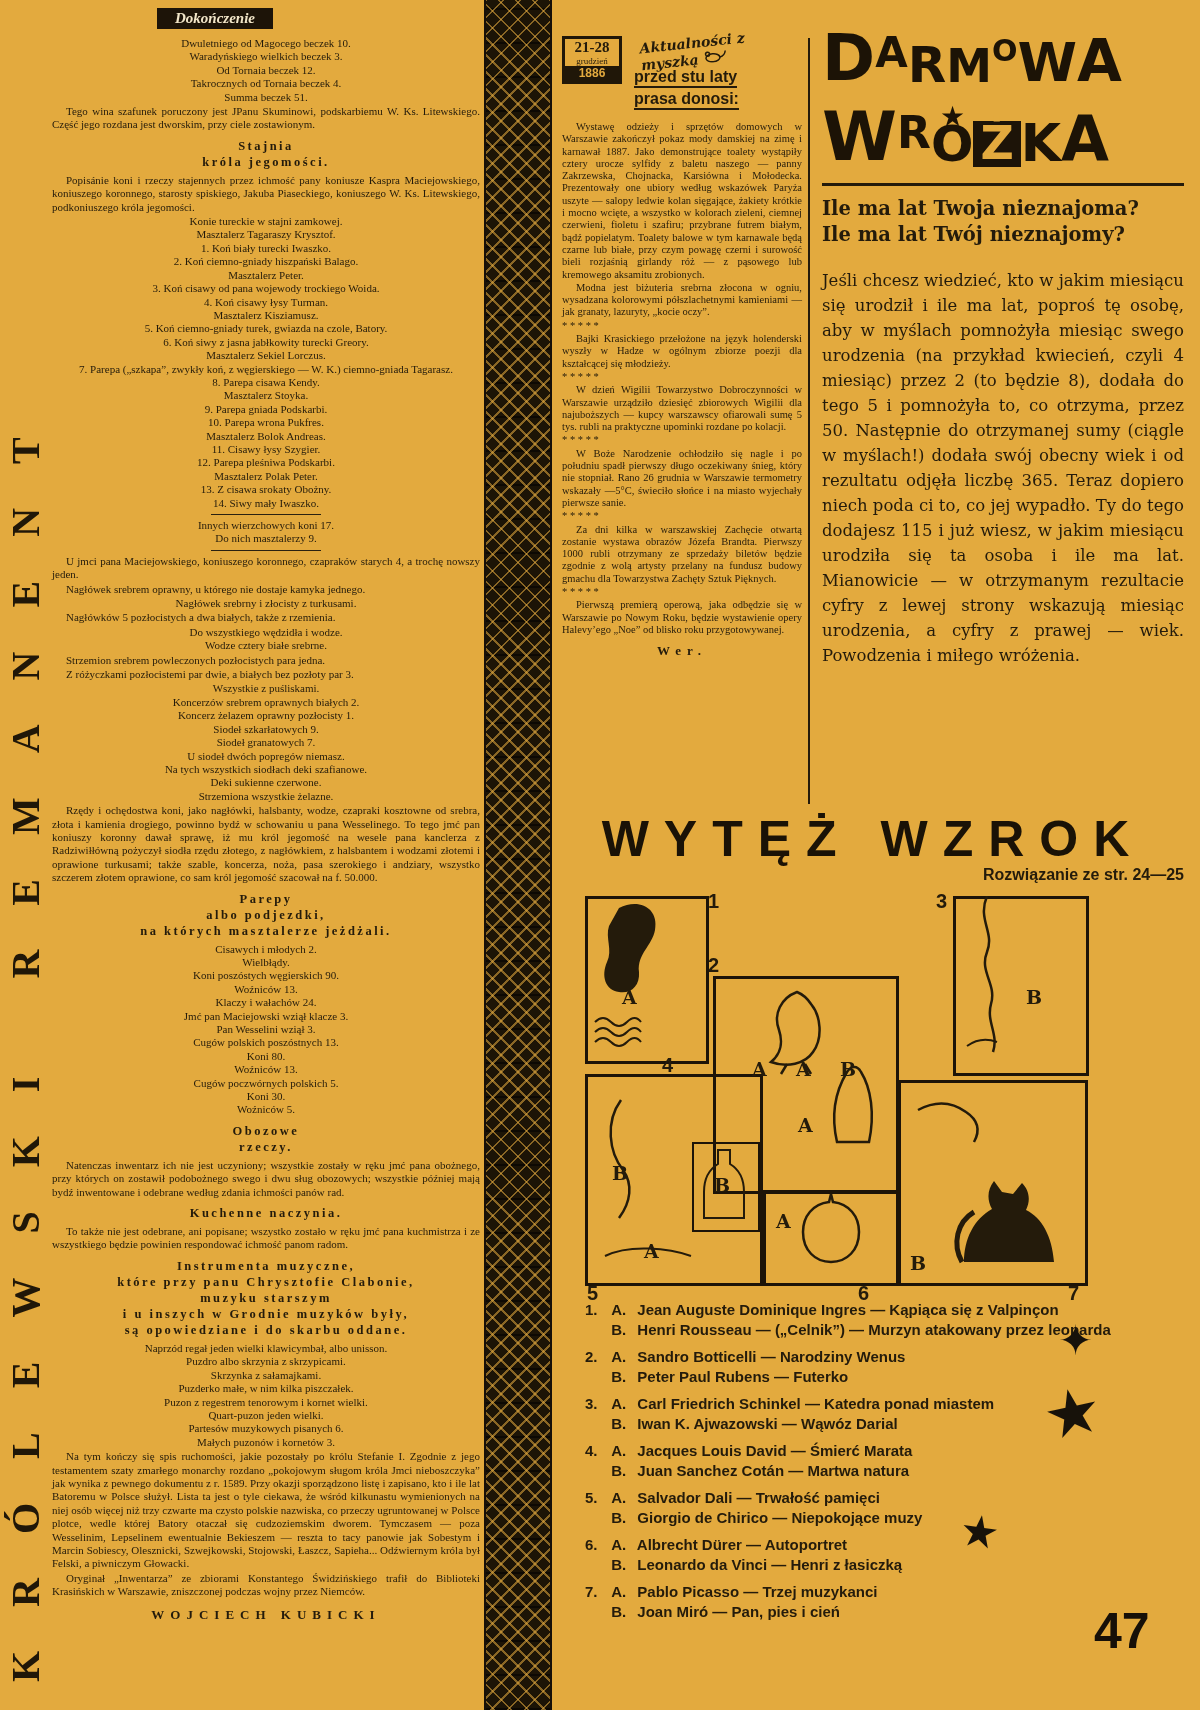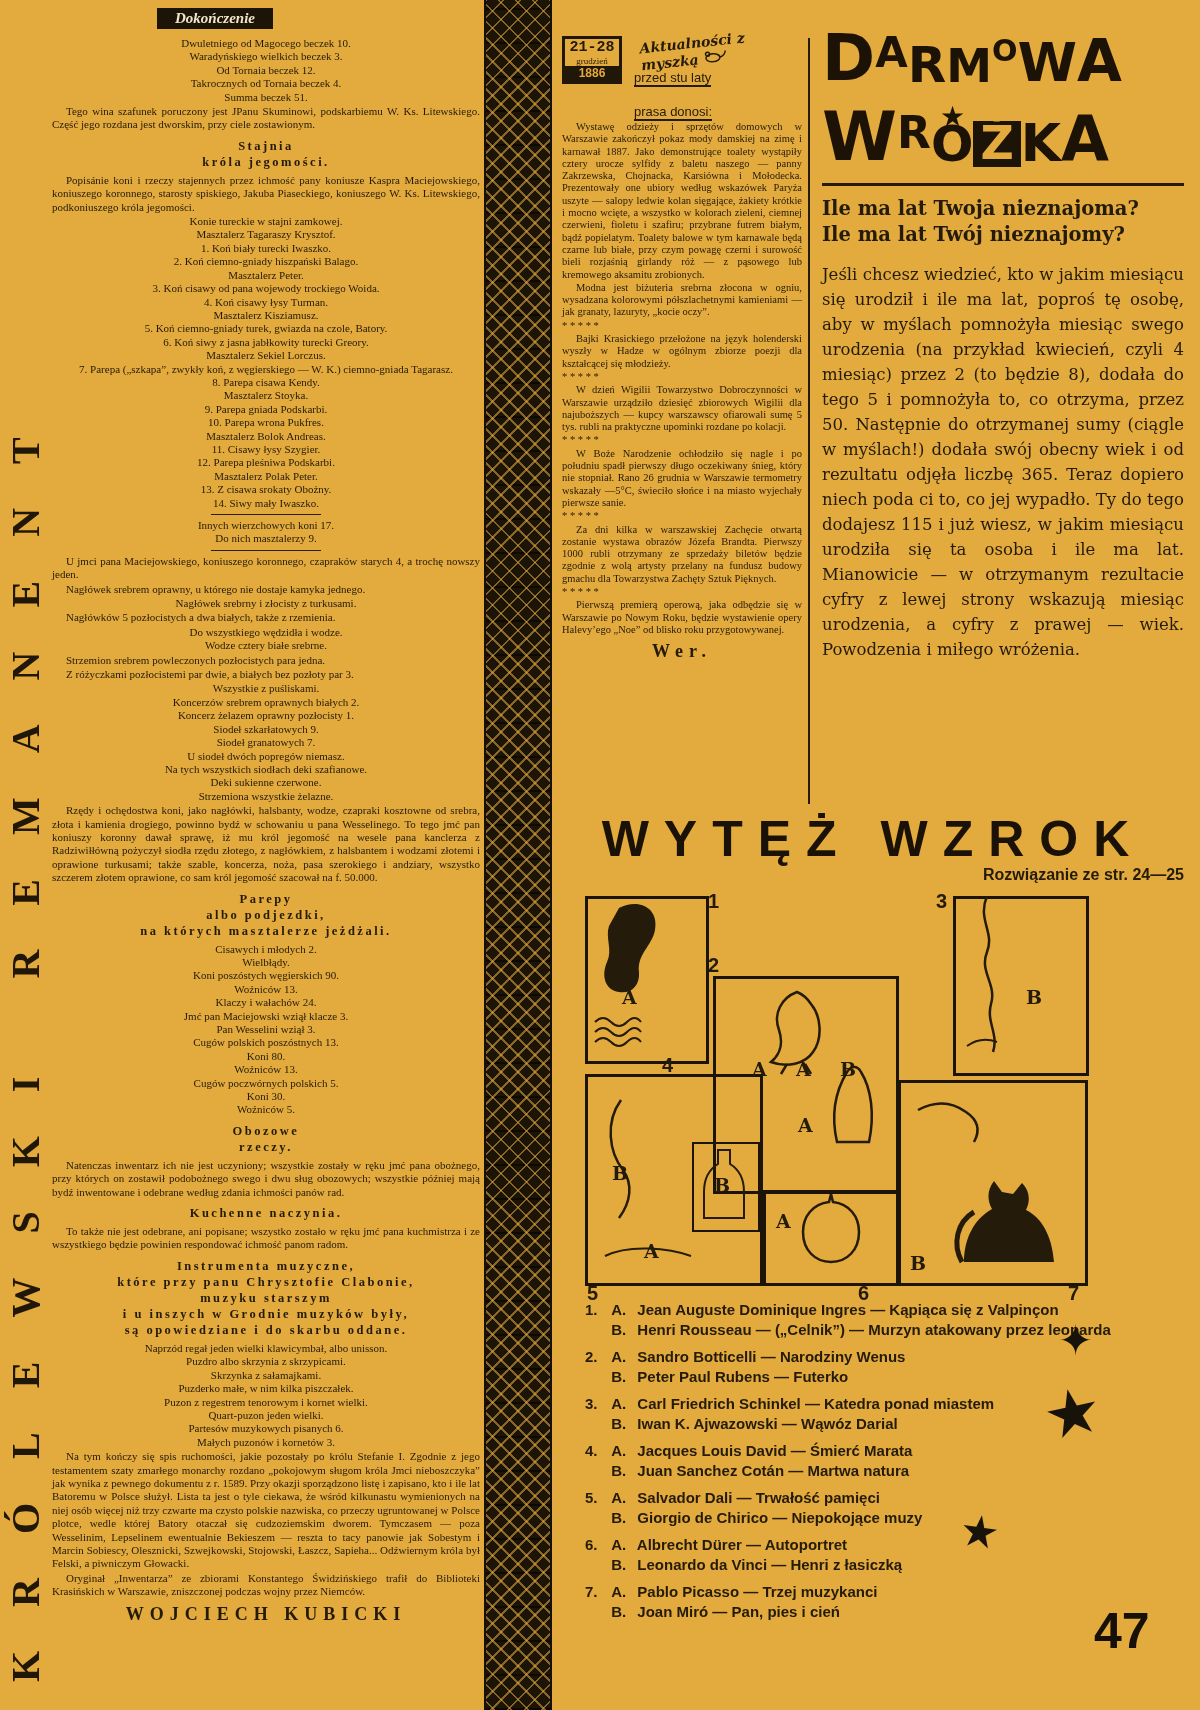--- a/index.html
+++ b/index.html
@@ -32,7 +32,7 @@
   .col-mid{position:absolute;left:562px;top:34px;width:240px;}
   .news-head{position:relative;height:86px;}
   .date-box{position:absolute;left:0;top:2px;width:54px;border:3px solid #201708;text-align:center;}
-  .date-top{font-weight:bold;font-size:15px;line-height:17px;font-family:Liberation Mono, monospace;}
+  .date-top{font-weight:bold;font-size:15px;line-height:17px;font-family:Liberation Serif, serif;}
   .date-mid{font-size:9px;line-height:10px;}
   .date-year{background:#201708;color:#e3aa3e;font-weight:bold;font-size:12px;line-height:15px;
              font-family:"Liberation Sans",sans-serif;}

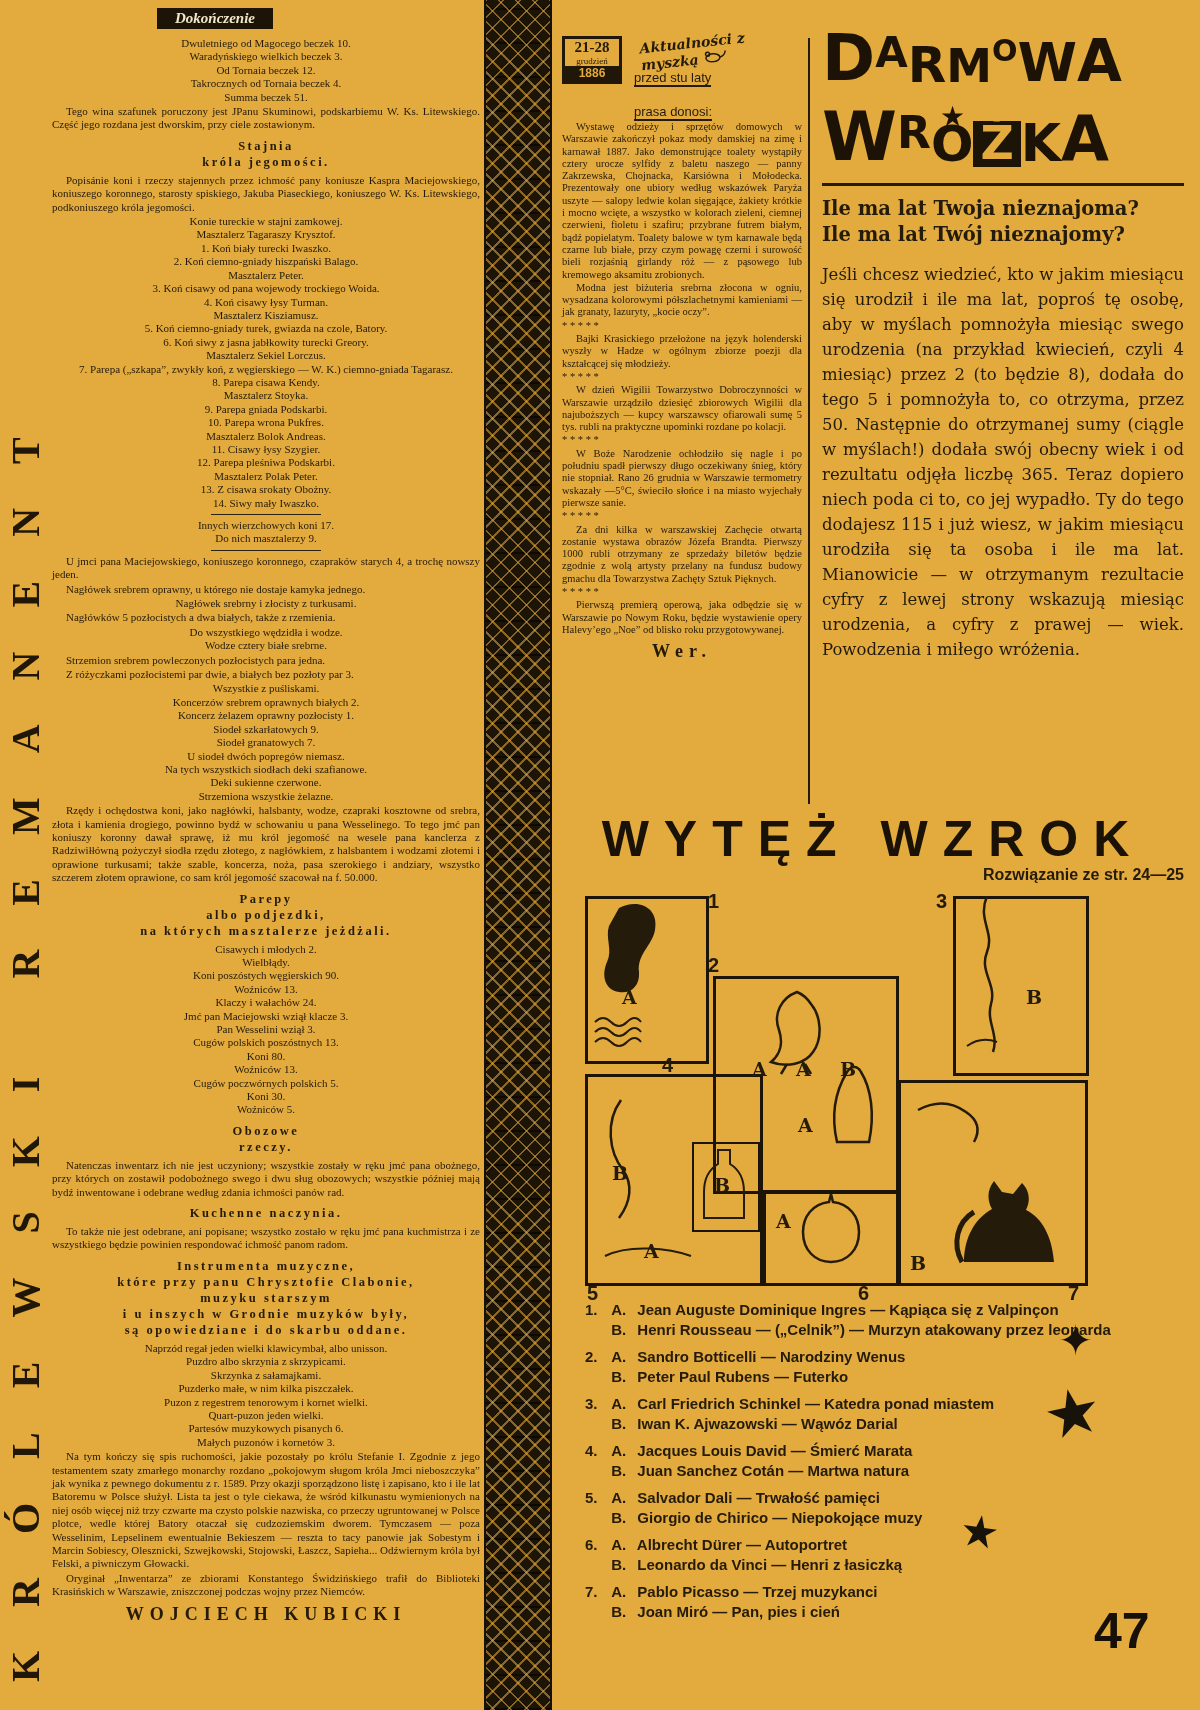--- a/index.html
+++ b/index.html
@@ -39,8 +39,8 @@
   .logo{position:absolute;left:78px;top:-2px;width:160px;transform:rotate(-6deg);
         font-family:"DejaVu Serif",serif;font-style:italic;font-weight:bold;font-size:14px;}
   .taglines{position:absolute;left:72px;top:34px;}
-  .tag{font-weight:normal;font-size:13px;font-family:"Liberation Sans",sans-serif;
-       border-bottom:2px solid #241b0b;display:inline-block;margin-bottom:15px;}
+  .tag{font-weight:bold;font-size:16px;font-family:"Liberation Sans",sans-serif;
+       border-bottom:2px solid #241b0b;display:inline-block;margin-bottom:2px;}
   .news{font-size:10.5px;line-height:12.3px;}
   .vrule{position:absolute;left:808px;top:38px;height:766px;border-left:2px solid #241b0b;}
   

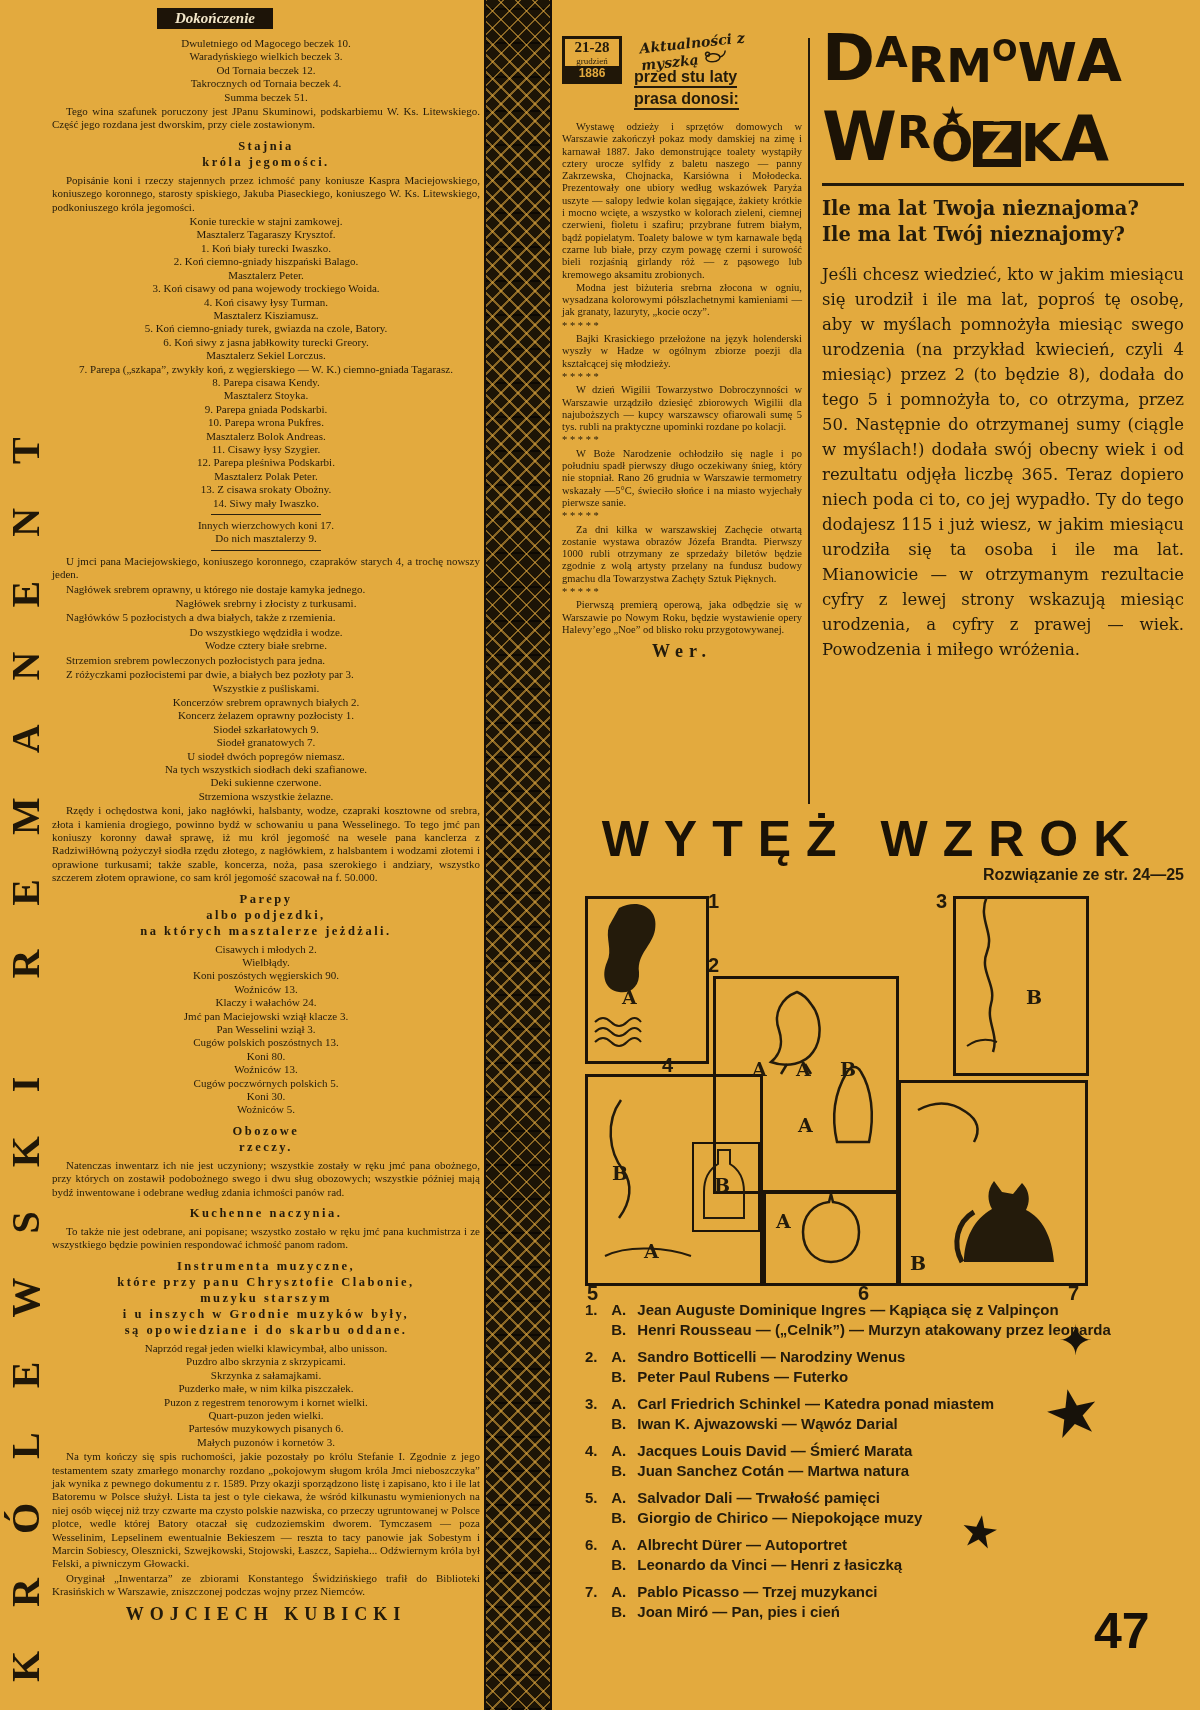--- a/index.html
+++ b/index.html
@@ -65,7 +65,7 @@
   .t-star{position:absolute;left:118px;top:70px;font-size:28px;}
   .f-rule{border-top:3px solid #241b0b;margin:16px 0 10px;}
   .f-q{font-family:"DejaVu Serif",serif;font-weight:bold;font-size:19.5px;line-height:26px;}
-  .f-body{margin-top:14px;font-family:"DejaVu Serif",serif;font-size:16.5px;line-height:25px;
+  .f-body{margin-top:20px;font-family:"DejaVu Serif",serif;font-size:16.5px;line-height:25px;
           text-align:justify;}
   
   .p-title{position:absolute;left:562px;top:810px;width:622px;text-align:center;

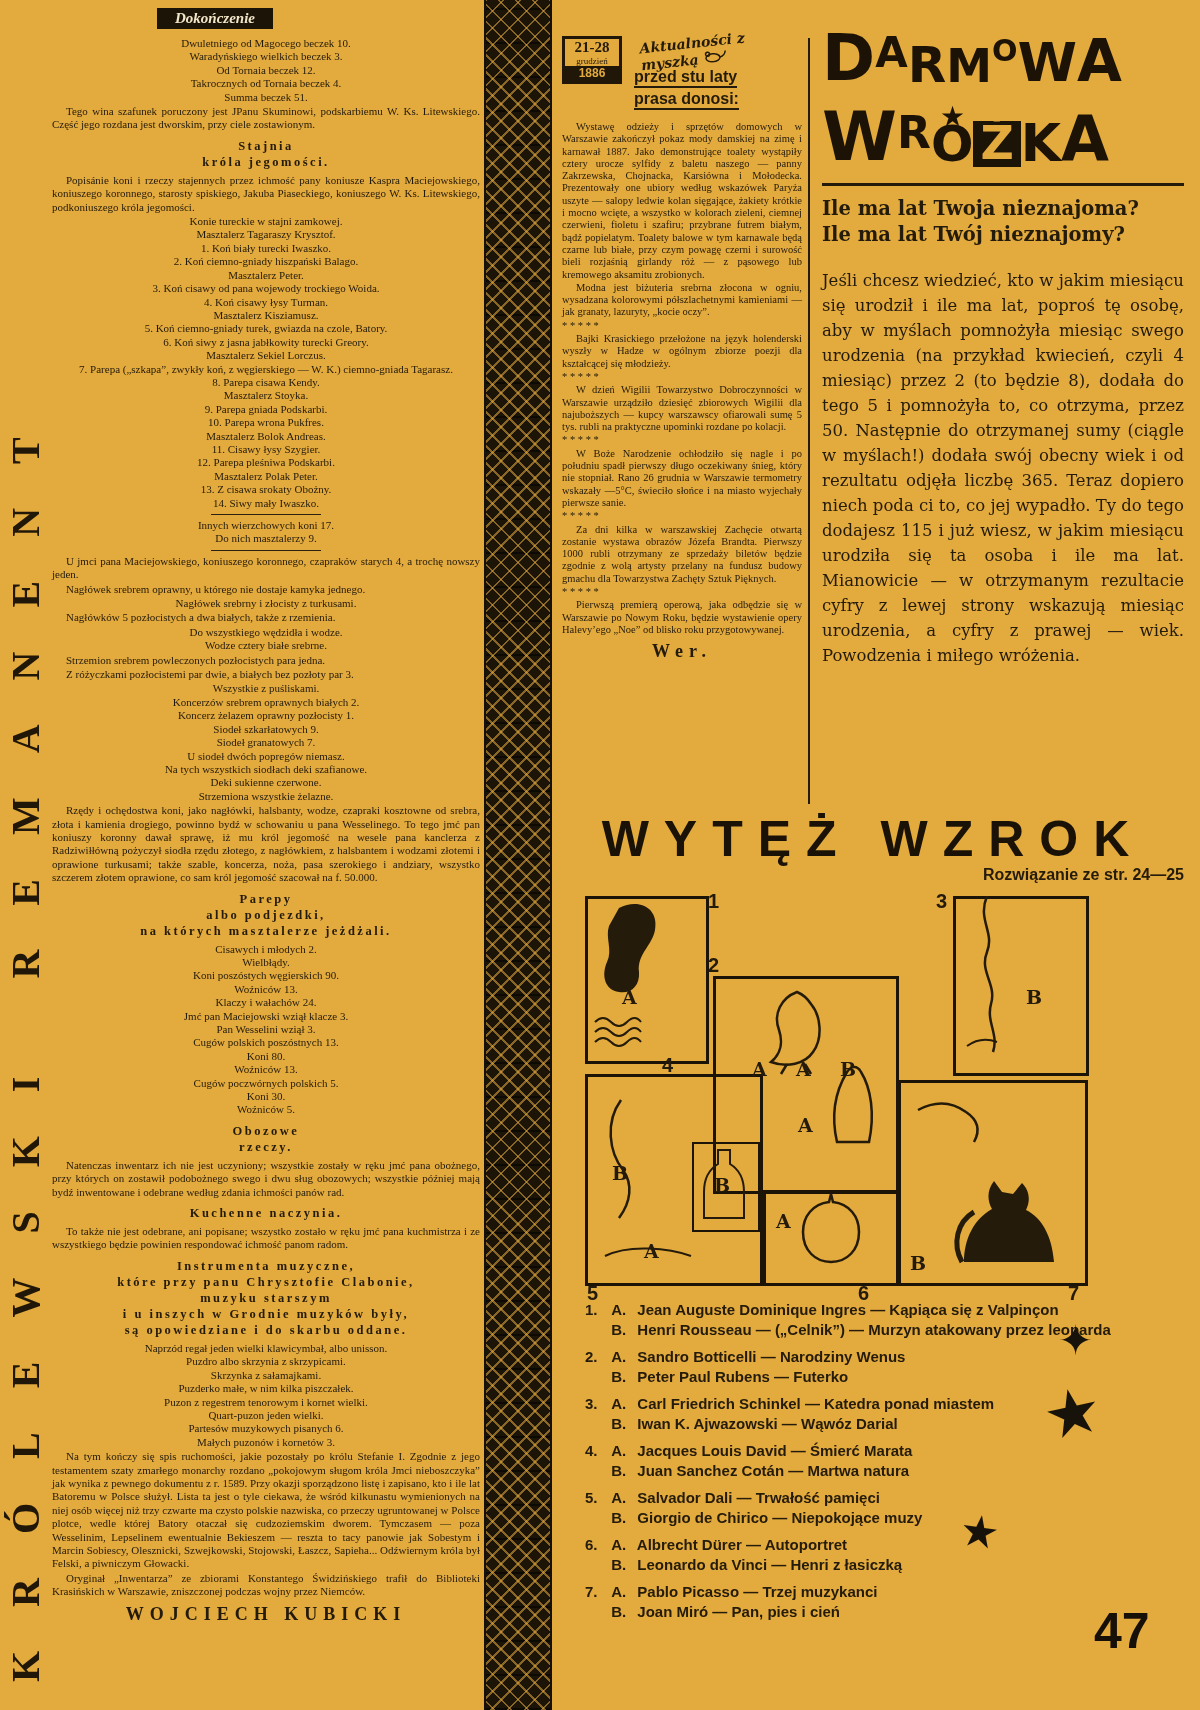--- a/index.html
+++ b/index.html
@@ -20,7 +20,7 @@
   .b-h{text-align:center;font-weight:bold;letter-spacing:2.5px;font-size:12.5px;
        line-height:16px;margin:6px 0 4px;white-space:pre-line;}
   .b-rule{height:1px;background:#2a2110;width:110px;margin:4px auto;}
-  .b-sig{text-align:center;font-weight:bold;letter-spacing:6px;font-size:18px;margin-top:9px;}
+  .b-sig{text-align:center;font-weight:bold;letter-spacing:6px;font-size:13px;margin-top:9px;}
   
   .strip{position:absolute;left:484px;top:0;width:64px;height:1710px;background-color:#1c1406;
     background-image:

